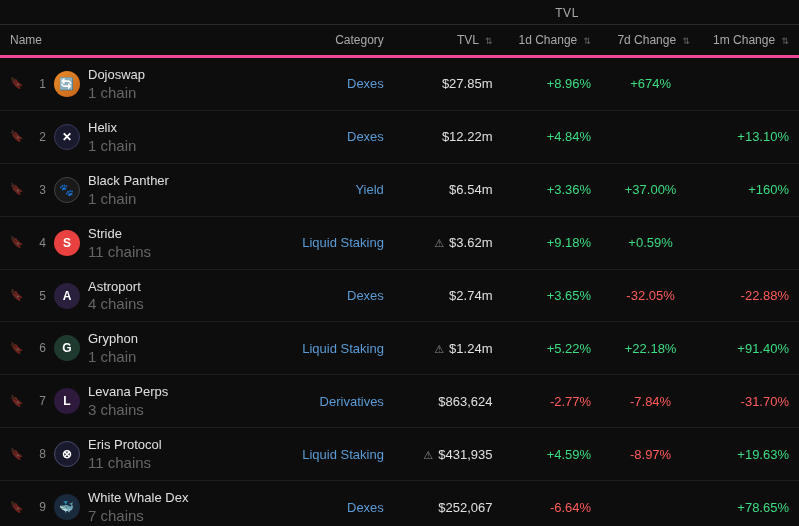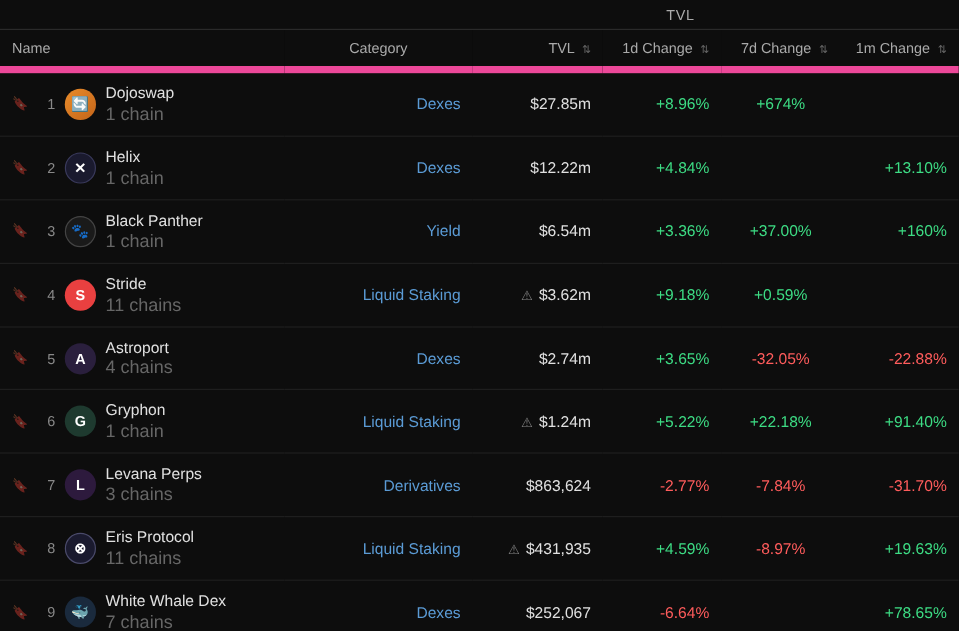--- a/index.html
+++ b/index.html
@@ -29,7 +29,7 @@
       color: #aaaaaa;
       font-weight: 500;
       font-size: 12px;
-      border-bottom: 6px solid #ec4899;
+      border-bottom: 3px solid #ec4899;
       background: #0d0d0d;
     }
     thead tr th.col-name { text-align: left; width: 240px; }

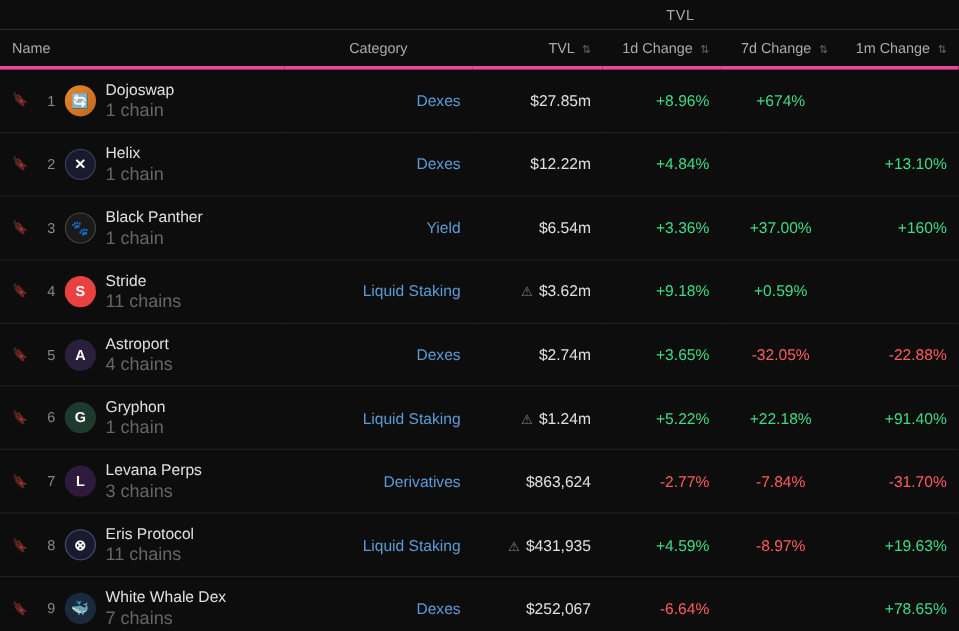--- a/index.html
+++ b/index.html
@@ -33,7 +33,7 @@
       background: #0d0d0d;
     }
     thead tr th.col-name { text-align: left; width: 240px; }
-    thead tr th.col-category { width: 160px; }
+    thead tr th.col-category { text-align: right; width: 160px; }
     thead tr th.col-tvl { text-align: right; width: 110px; }
     thead tr th.col-1d { text-align: right; width: 100px; }
     thead tr th.col-7d { text-align: right; width: 100px; }

